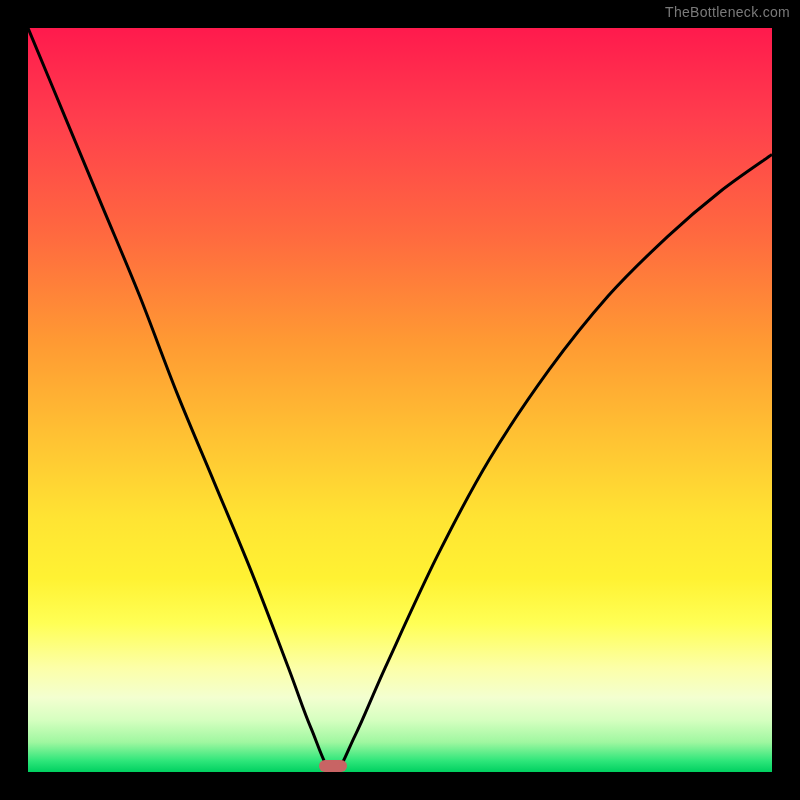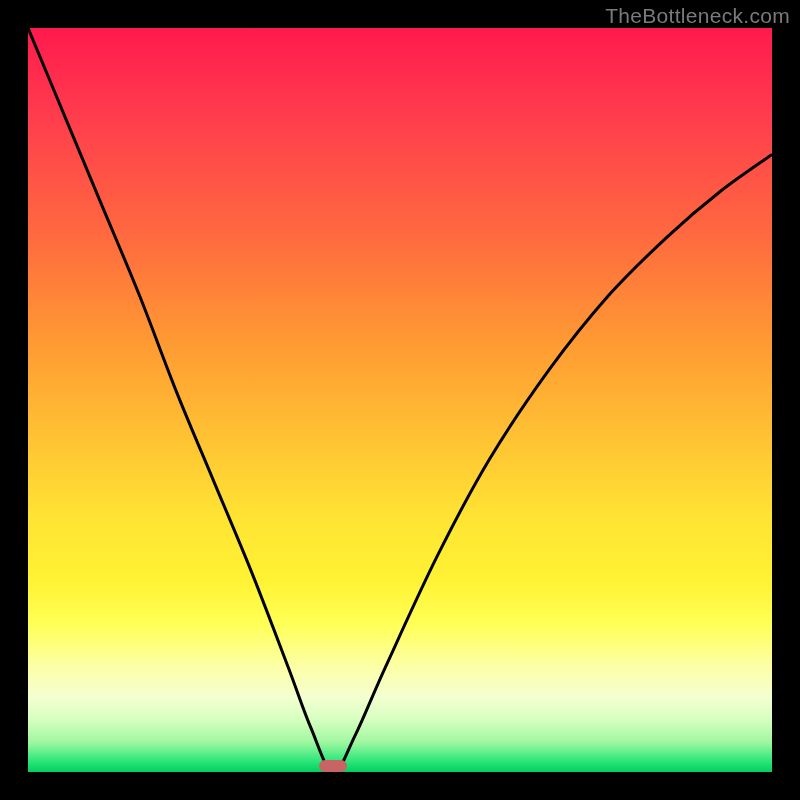--- a/index.html
+++ b/index.html
@@ -47,7 +47,7 @@
     top: 4px;
     right: 10px;
     font-family: Arial, Helvetica, sans-serif;
-    font-size: 21px;
+    font-size: 14px;
     color: #7a7a7a;
     letter-spacing: 0.3px;
   }

